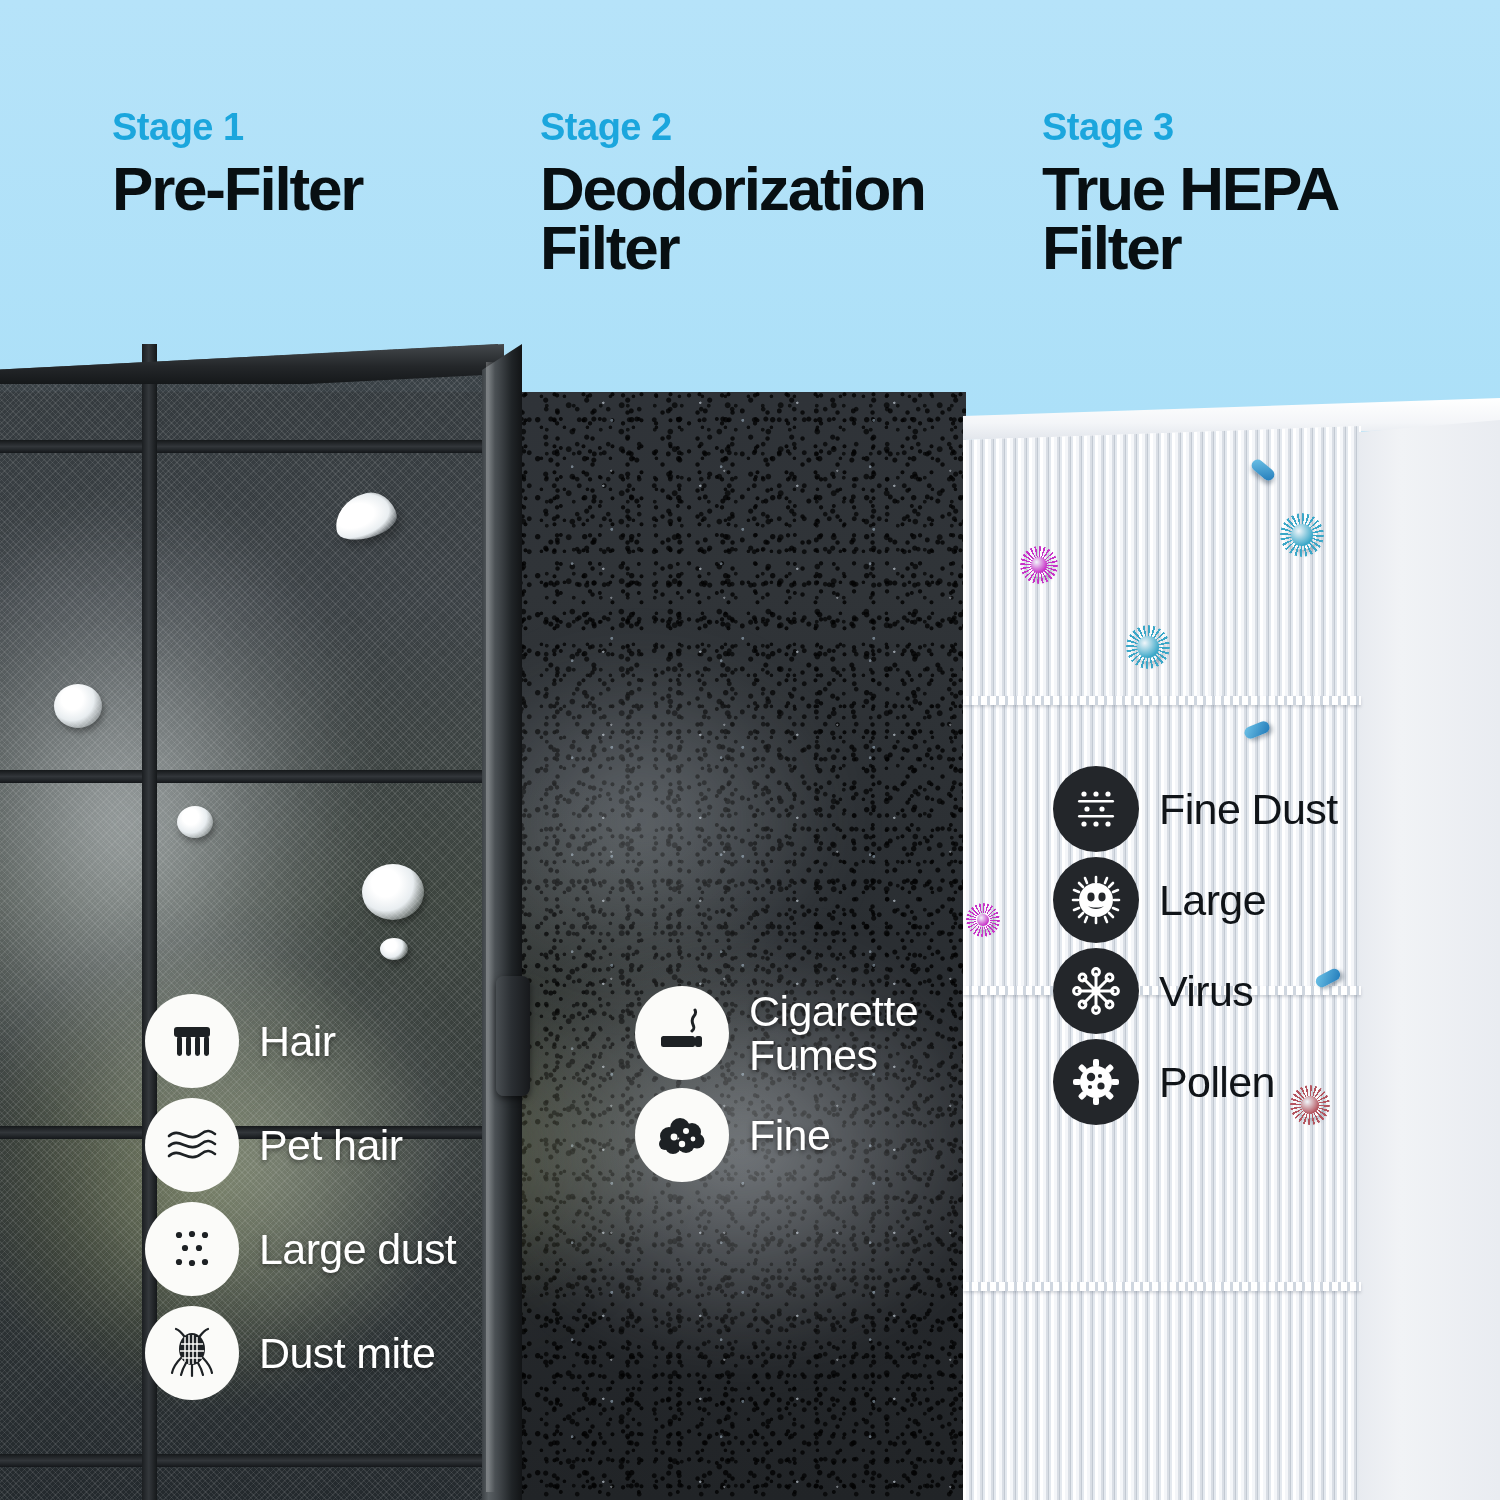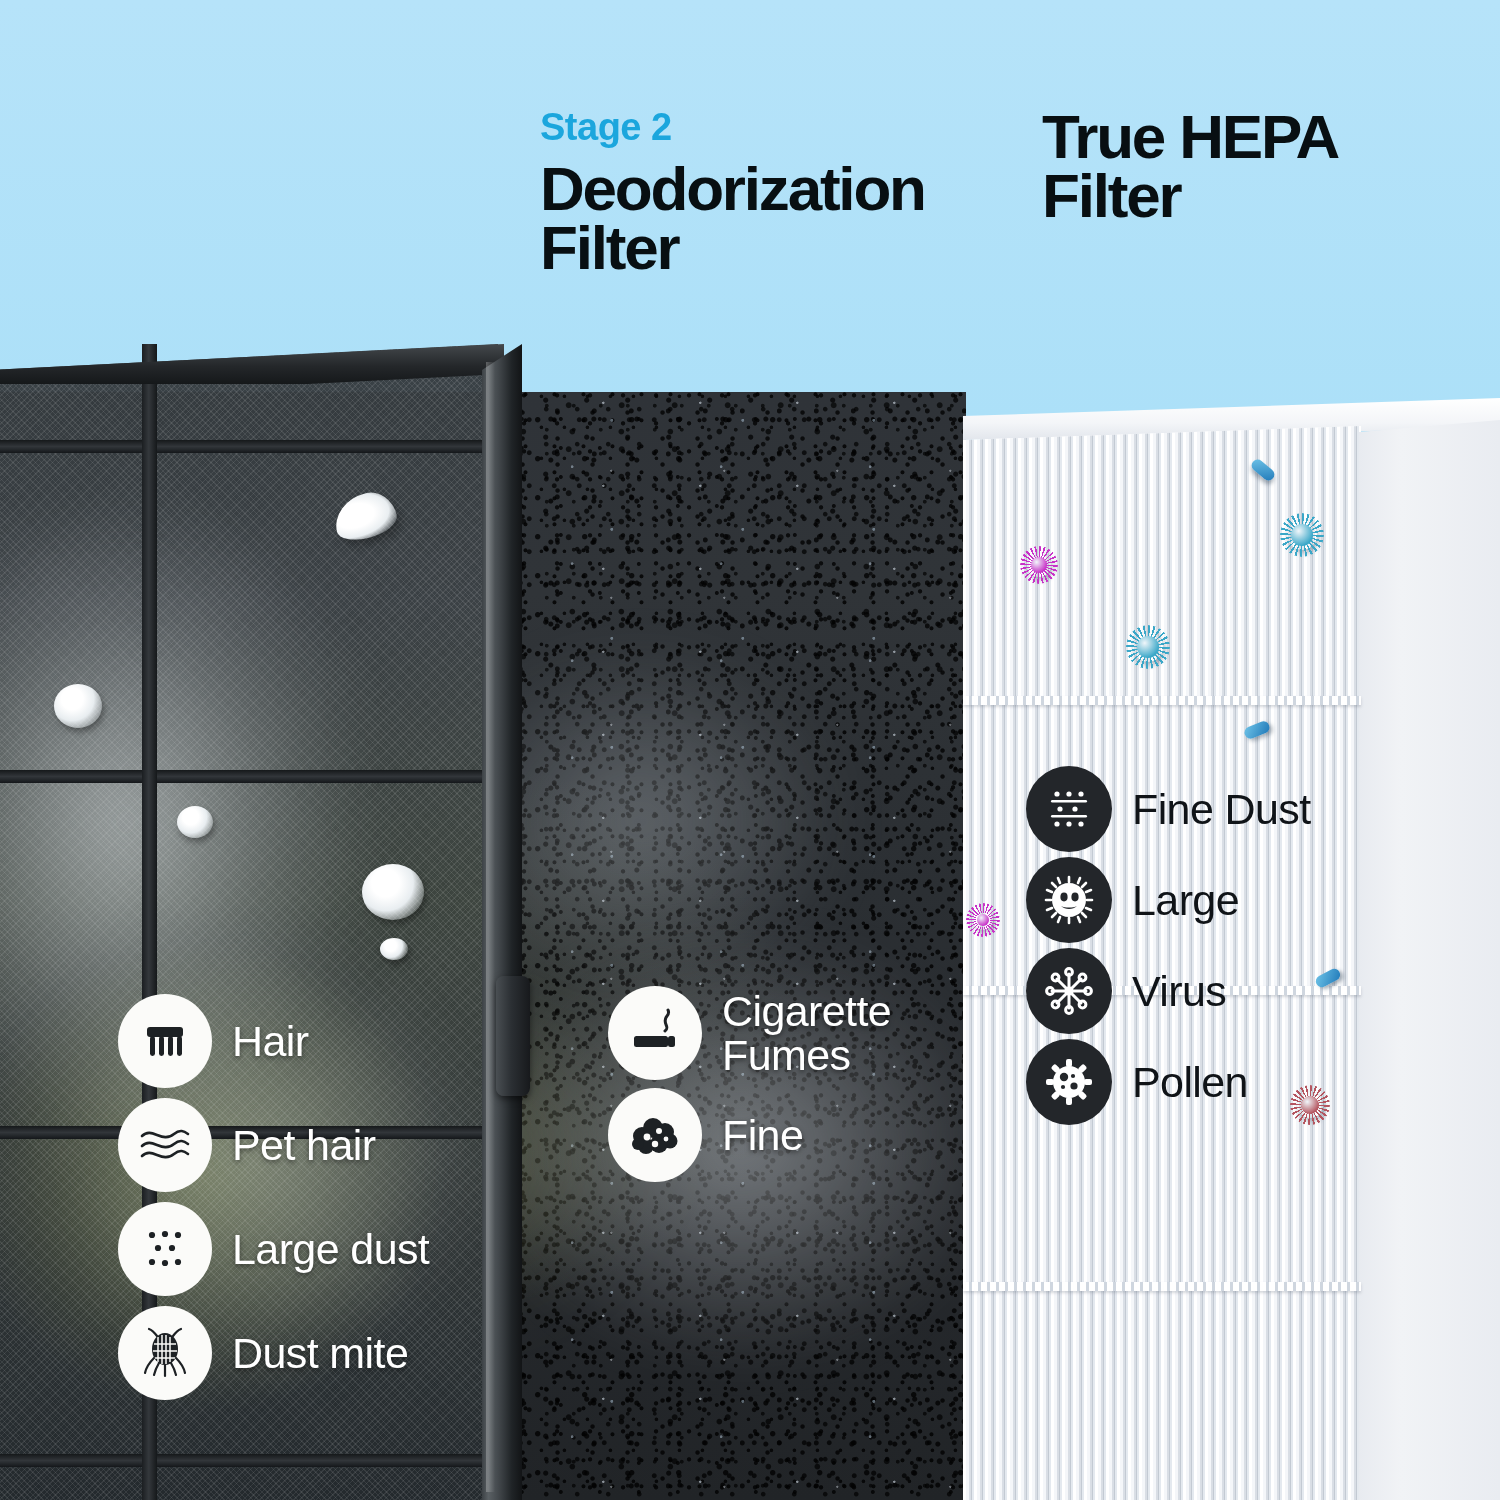--- a/index.html
+++ b/index.html
@@ -329,6 +329,10 @@
     <span class="fluff" style="left:388px;top:594px;width:28px;height:22px;"></span>
   </div>
 
+  <div class="head-col" id="head1">
+    <div class="stage-kicker">Stage 1</div>
+    <div class="stage-title">Pre-Filter</div>
+  </div>
   <div class="head-col" id="head2">
     <div class="stage-kicker">Stage 2</div>
     <div class="stage-title">Deodorization

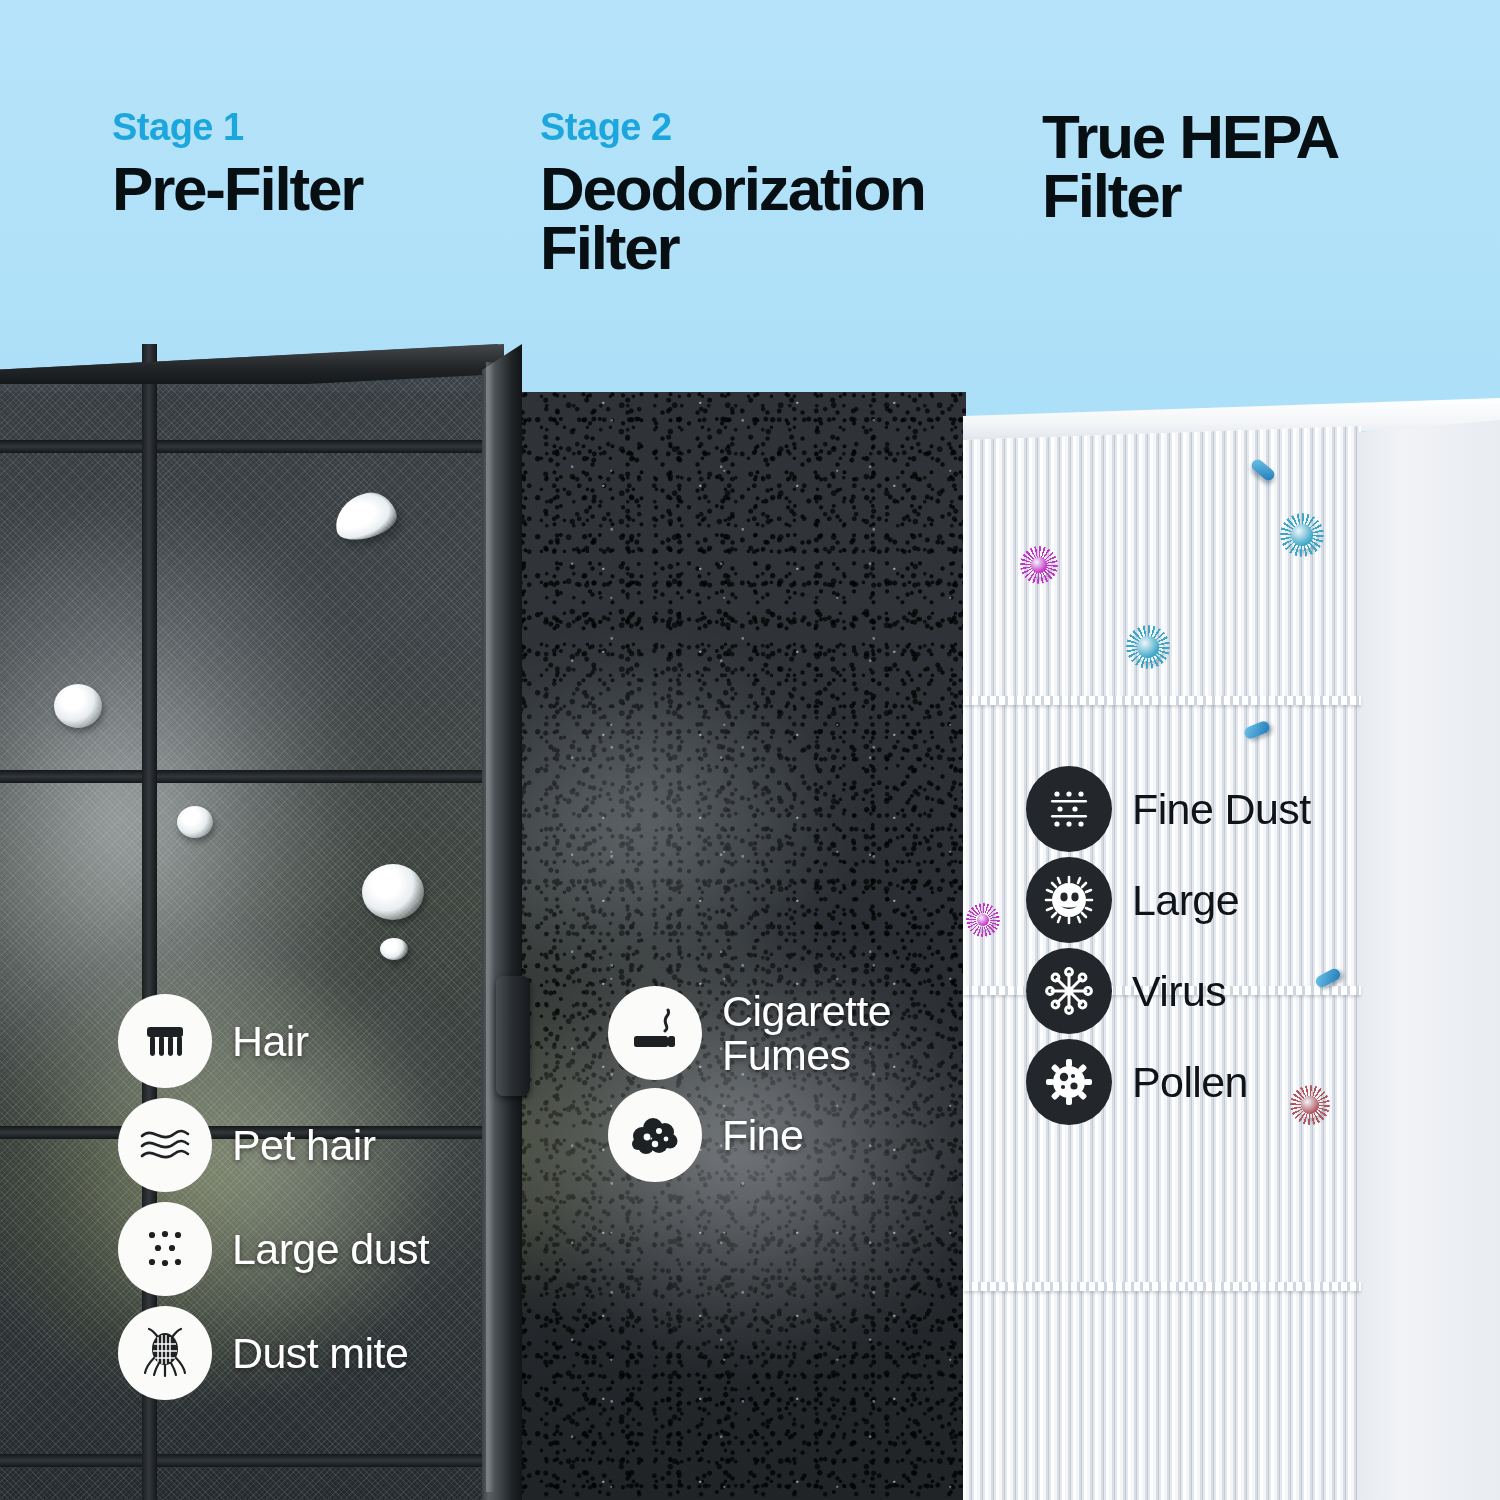--- a/index.html
+++ b/index.html
@@ -339,6 +339,7 @@
 Filter</div>
   </div>
   <div class="head-col" id="head3">
+    <div class="stage-kicker">Stage 3</div>
     <div class="stage-title">True HEPA
 Filter</div>
   </div>

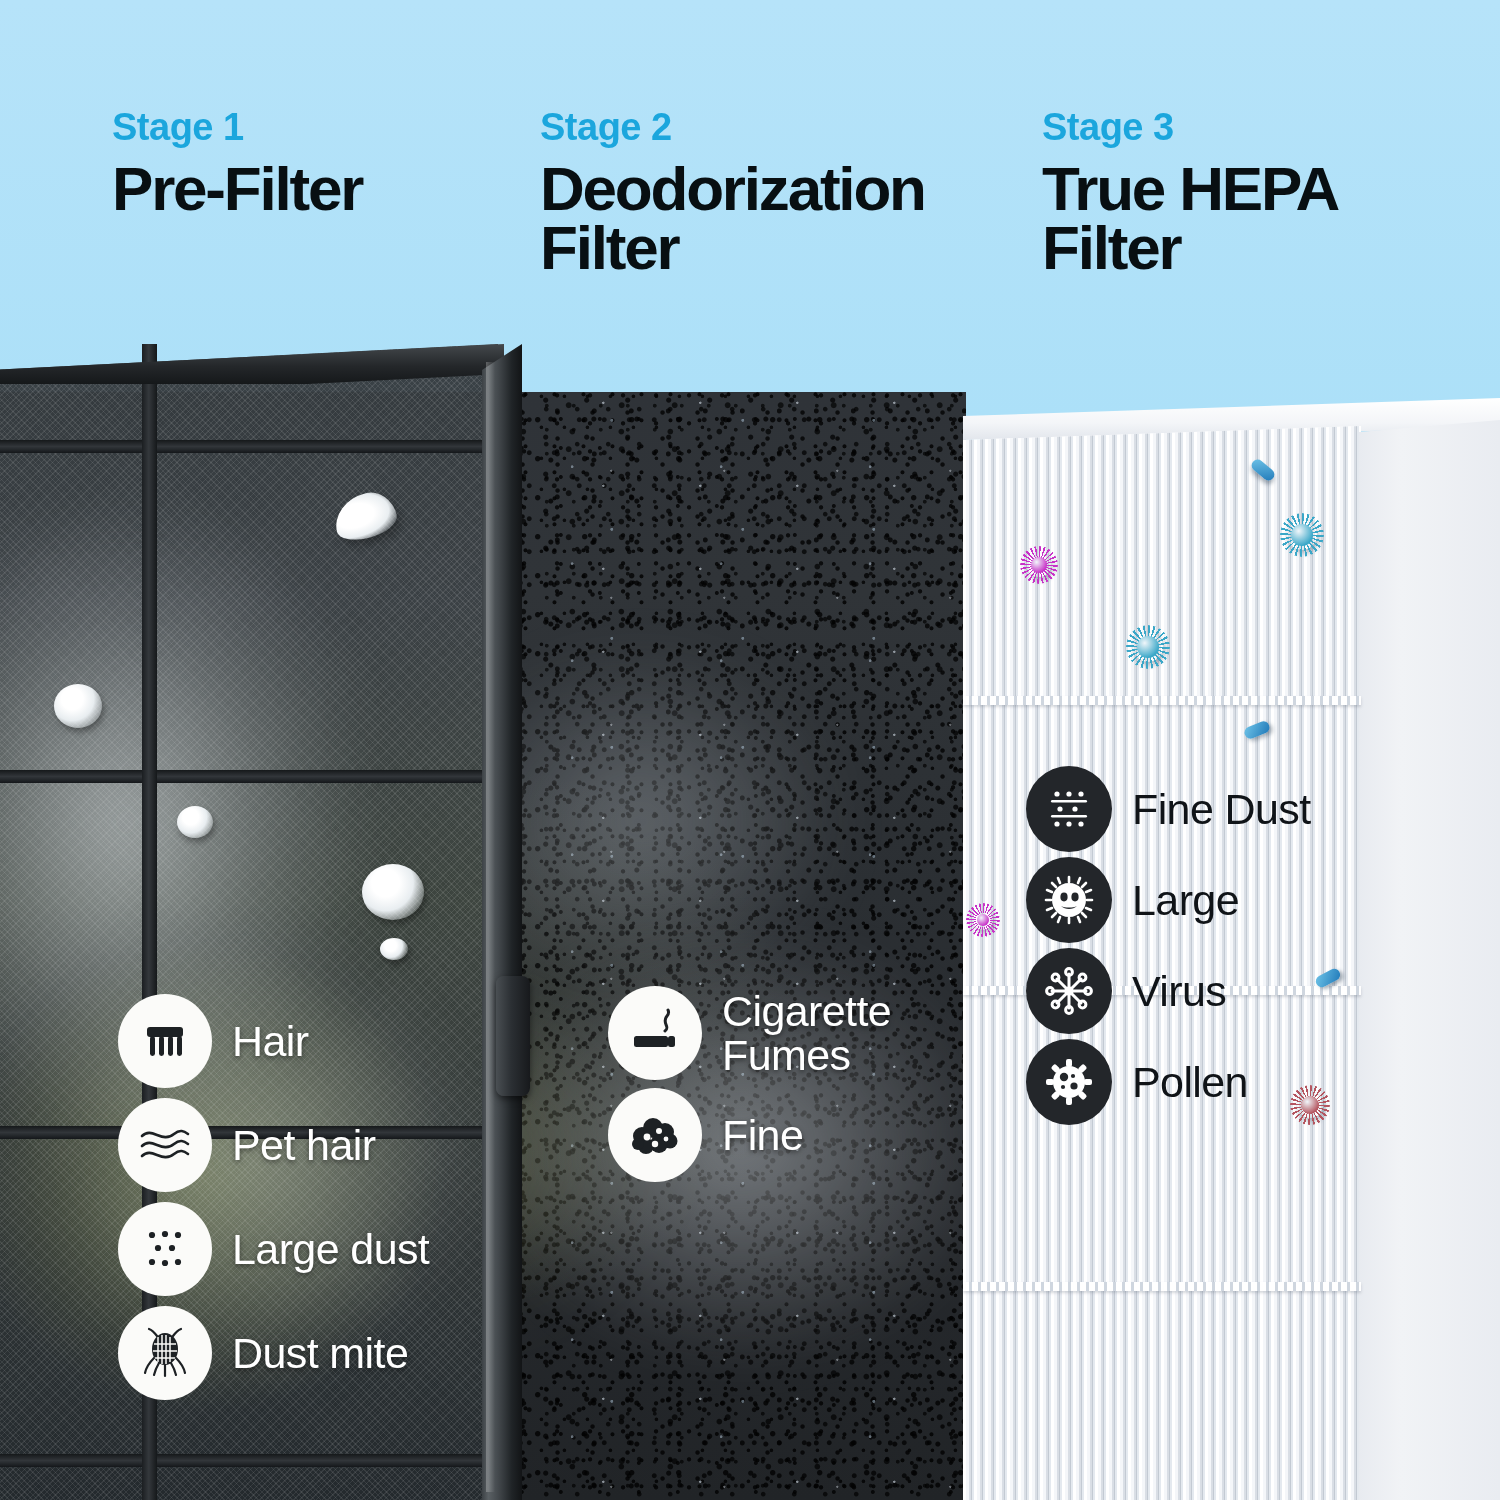--- a/index.html
+++ b/index.html
@@ -241,7 +241,7 @@
 
   
   .feat-list{position:absolute;}
-  .feat{display:flex;align-items:center;margin-bottom:10px;}
+  .feat{display:flex;align-items:center;margin-bottom:10px;padding-left:27px;}
   .bubble{
     flex:0 0 auto;border-radius:50%;
     display:flex;align-items:center;justify-content:center;

